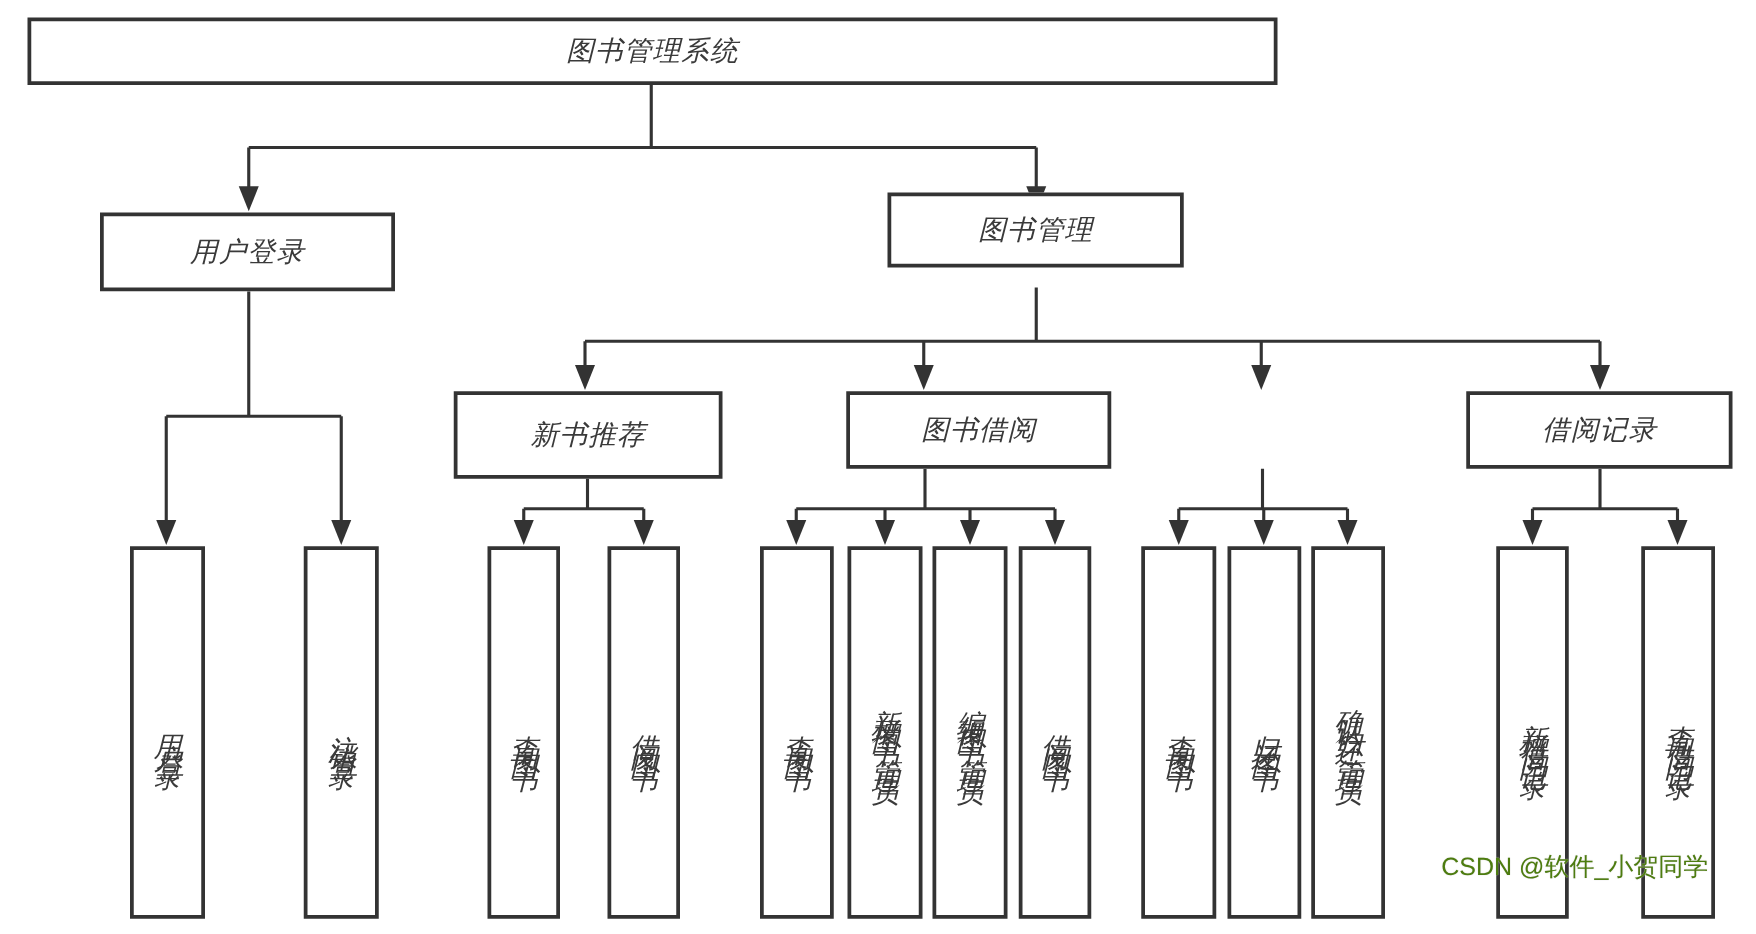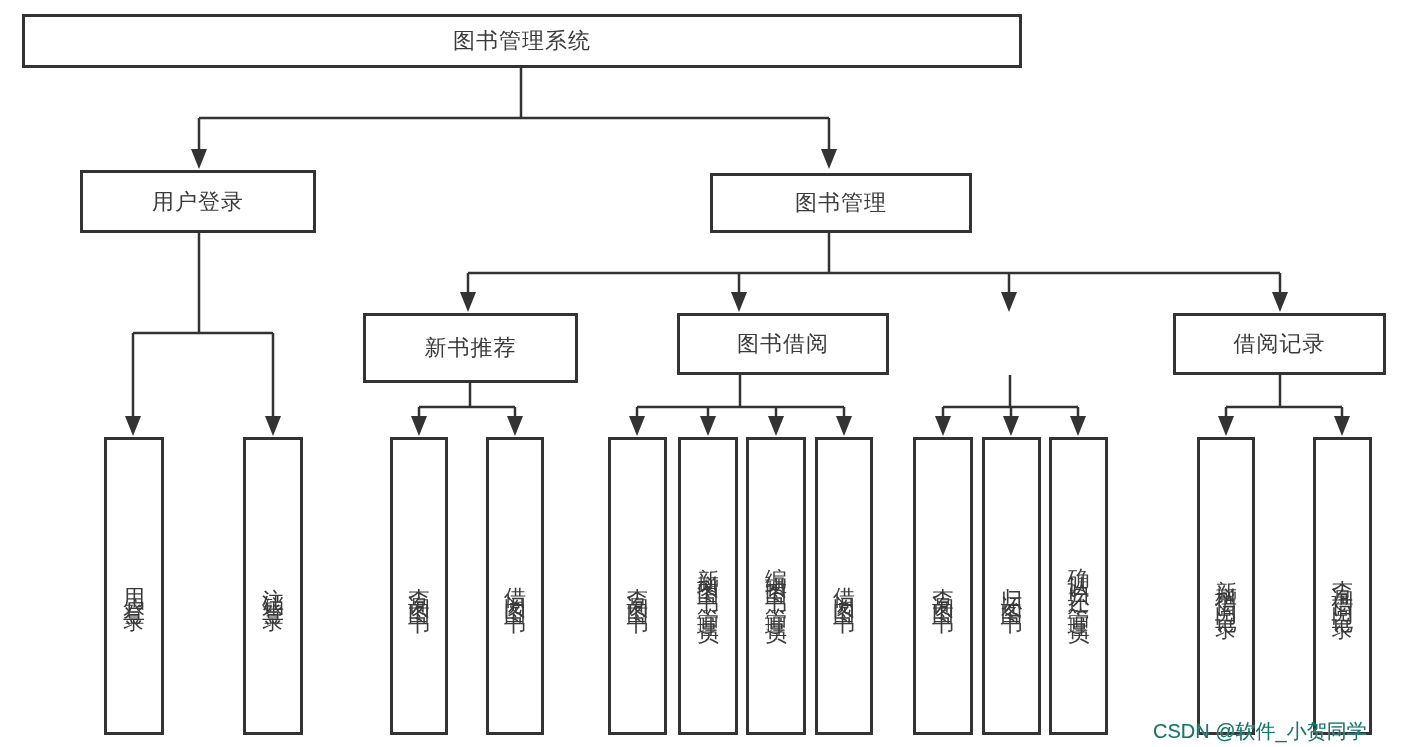--- a/index.html
+++ b/index.html
@@ -33,6 +33,7 @@
     align-items: center;
     justify-content: center;
     z-index: 2;
+    font-style: italic;
   }
   .node.hbox {
     font-size: 22px;

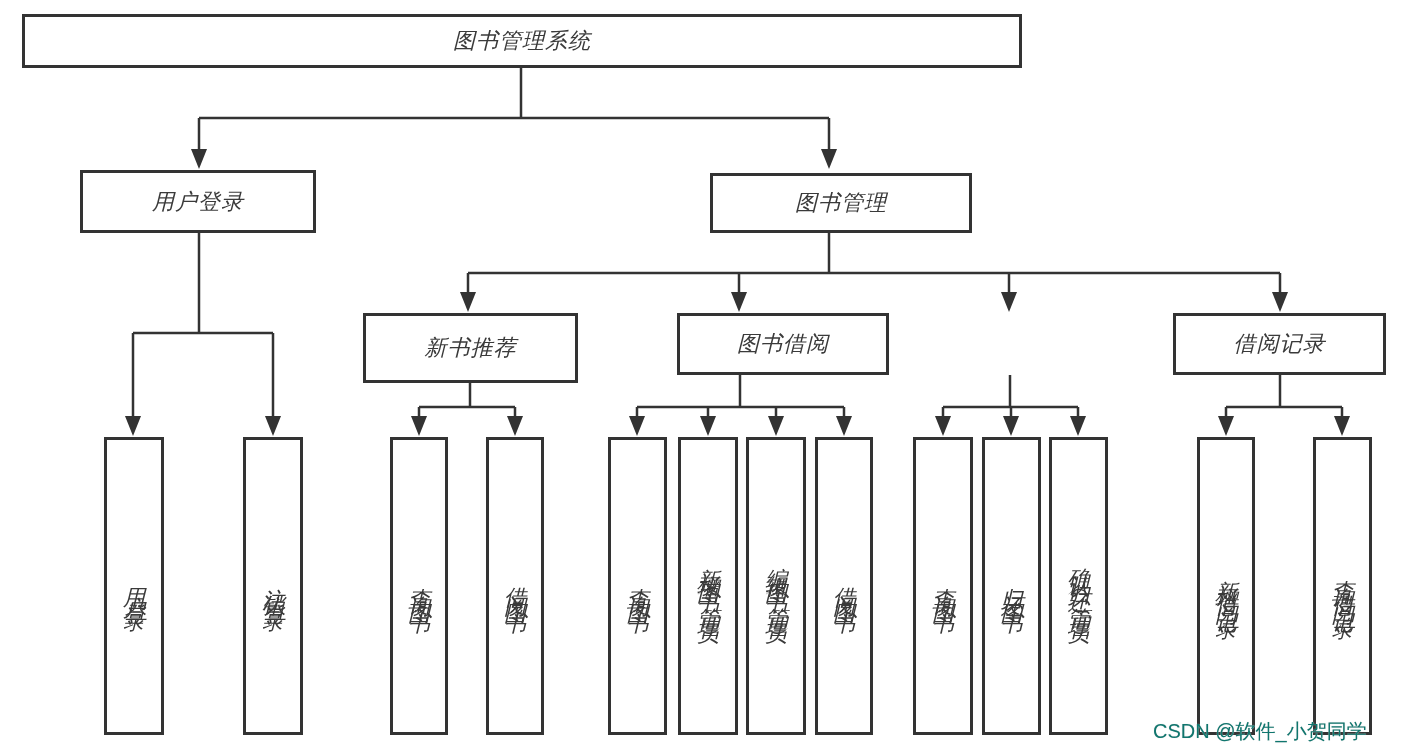--- a/index.html
+++ b/index.html
@@ -133,7 +133,7 @@
   <div class="node hbox" style="left:22px; top:14px; width:1000px; height:54px;">图书管理系统</div>
 
   <div class="node hbox" style="left:80px; top:170px; width:236px; height:63px;">用户登录</div>
-  <div class="node hbox" style="left:710px; top:173px; width:262px; height:60px;">图书管理</div>
+  <div class="node hbox" style="left:710px; top:154px; width:237px; height:60px;">图书管理</div>
 
   <div class="node hbox" style="left:363px; top:313px; width:215px; height:70px;">新书推荐</div>
   <div class="node hbox" style="left:634px; top:313px; width:212px; height:62px;margin-left:43px;">图书借阅</div>

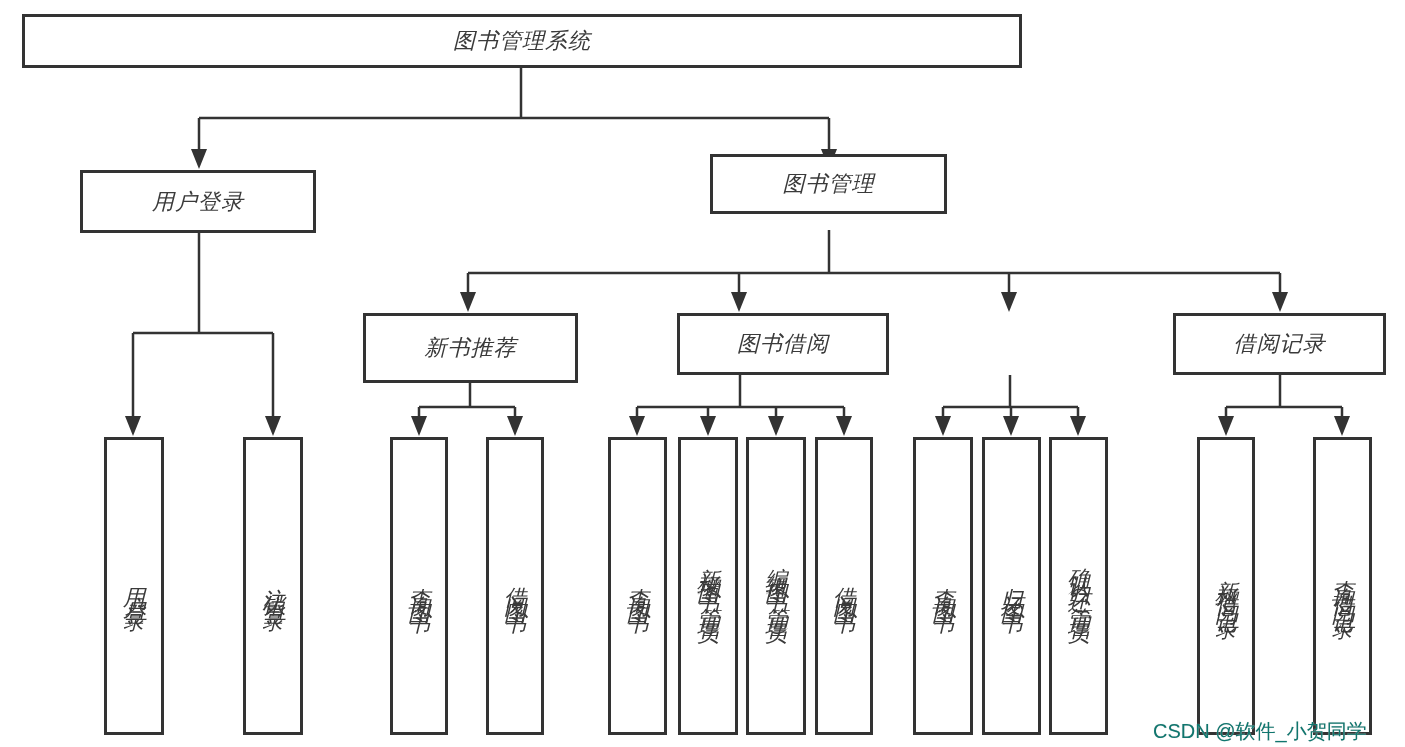--- a/index.html
+++ b/index.html
@@ -50,10 +50,10 @@
   .watermark {
     position: absolute;
     left: 1153px;
-    top: 718px;
+    top: 680px;
     width: 252px;
     font-size: 20px;
-    color: #0f766e;
+    color: #4d7c0f;
     white-space: nowrap;
     z-index: 3;
     text-shadow: 0 0 1px #cfcfcf;

